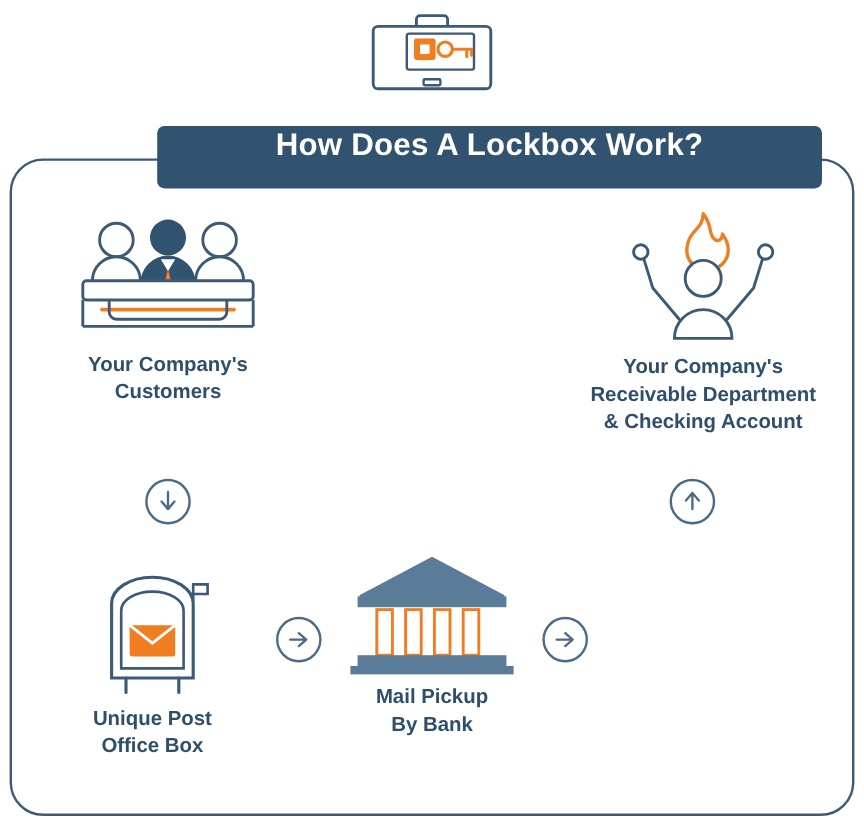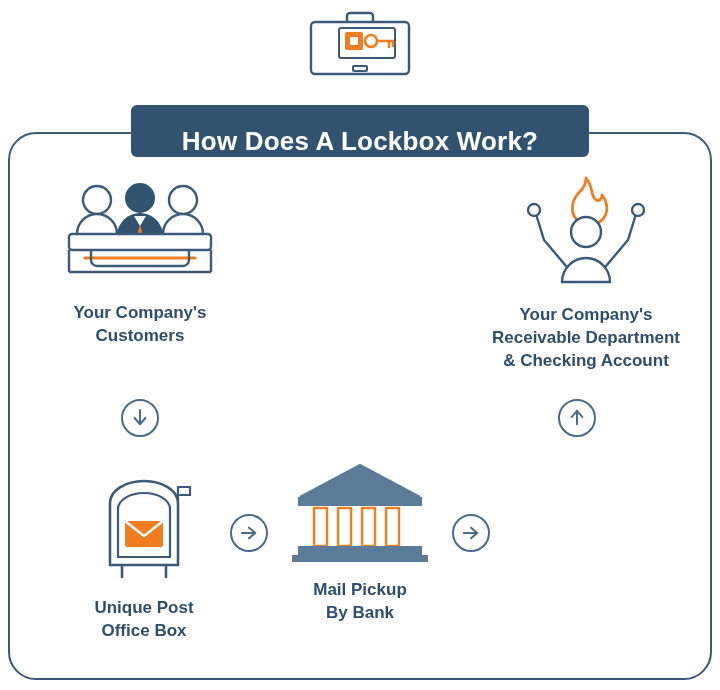--- a/index.html
+++ b/index.html
@@ -44,12 +44,12 @@
     position: absolute;
     left: 131px;
     top: 105px;
-    width: 458px;
+    width: 554px;
     height: 52px;
     background: #32536f;
     border-radius: 6px;
     display: flex;
-    align-items: flex-end;
+    align-items: flex-start;
     justify-content: center;
   }
   #title-banner .title-text {

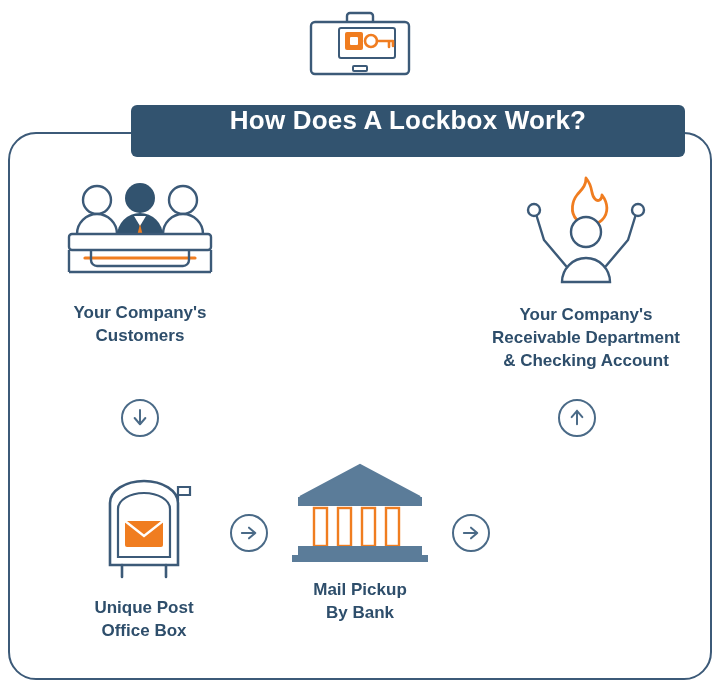--- a/index.html
+++ b/index.html
@@ -73,7 +73,6 @@
     font-size: 17px;
     font-weight: bold;
     line-height: 1.35;
-    margin-top: 10px;
     white-space: pre-line;
   }
 

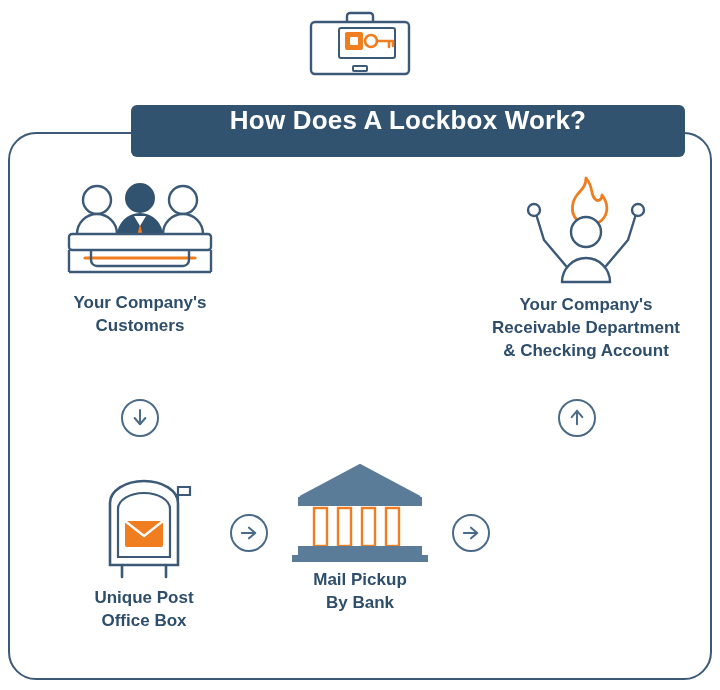--- a/index.html
+++ b/index.html
@@ -79,7 +79,7 @@
   
   #node-customers   { left: 35px;  top: 178px; width: 210px; }
   #node-receivable  { left: 466px; top: 170px; width: 240px; }
-  #node-postoffice  { left: 52px;  top: 473px; width: 184px; }
+  #node-postoffice  { left: 35px;  top: 473px; width: 184px; }
   #node-mailpickup  { left: 272px; top: 455px; width: 176px; }
   #node-banklockbox { left: 484px; top: 473px; width: 200px; }
 

